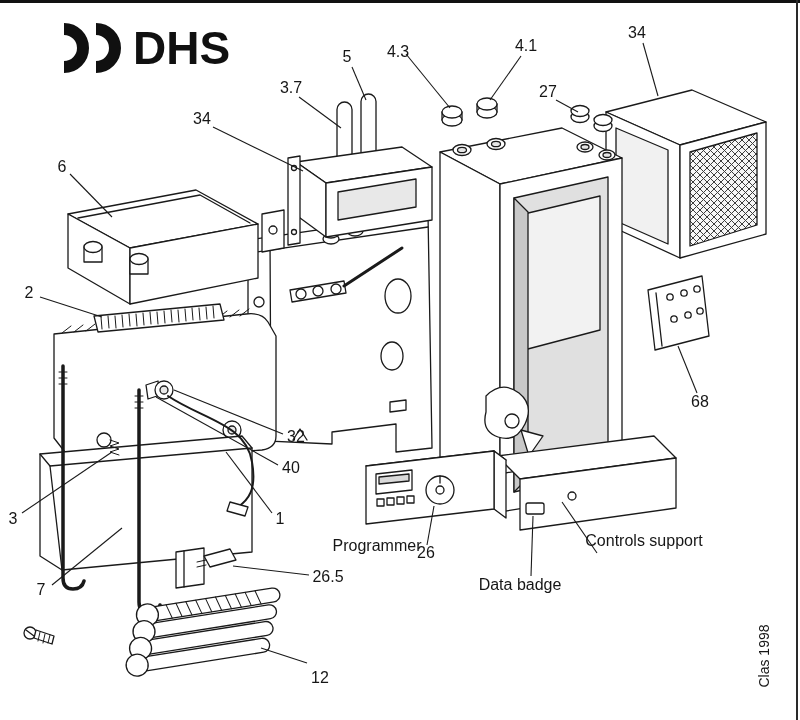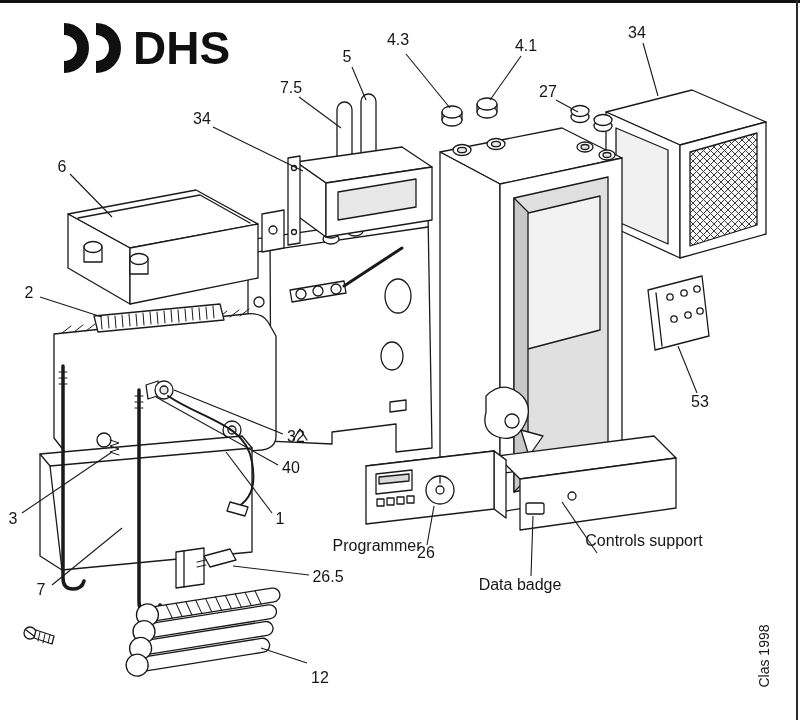--- a/index.html
+++ b/index.html
@@ -267,7 +267,7 @@
   <div class="plabel" style="left:202px;top:119px">34</div>
   <div class="plabel" style="left:291px;top:88px">7.5</div>
   <div class="plabel" style="left:347px;top:57px">5</div>
-  <div class="plabel" style="left:398px;top:40px">4.3</div>
+  <div class="plabel" style="left:398px;top:52px">4.3</div>
   <div class="plabel" style="left:526px;top:46px">4.1</div>
   <div class="plabel" style="left:548px;top:92px">27</div>
   <div class="plabel" style="left:637px;top:33px">34</div>

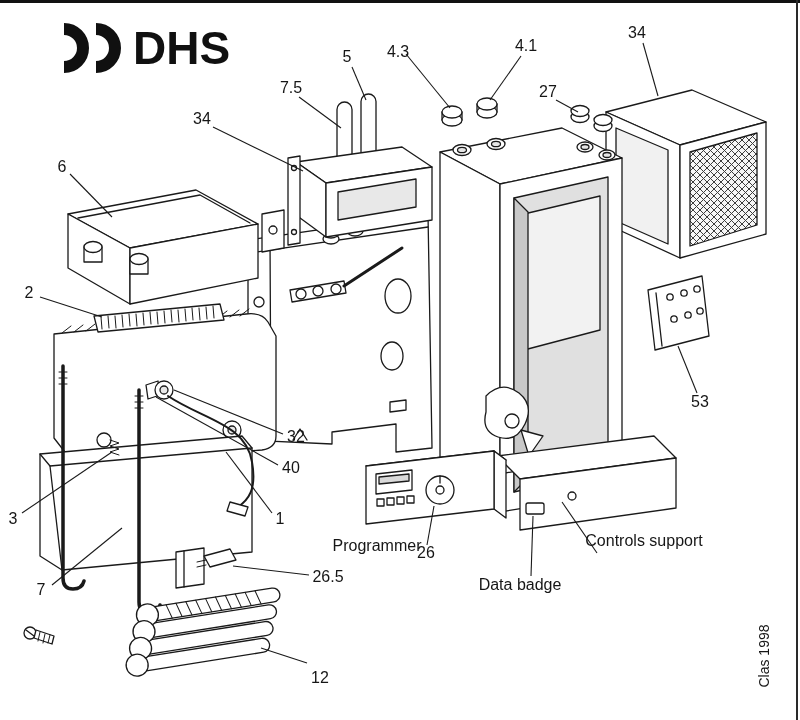--- a/index.html
+++ b/index.html
@@ -265,7 +265,7 @@
   <div class="plabel" style="left:13px;top:519px">3</div>
   <div class="plabel" style="left:41px;top:590px">7</div>
   <div class="plabel" style="left:202px;top:119px">34</div>
-  <div class="plabel" style="left:291px;top:88px">7.5</div>
+  <div class="plabel" style="left:291px;top:88px">3.7</div>
   <div class="plabel" style="left:347px;top:57px">5</div>
   <div class="plabel" style="left:398px;top:52px">4.3</div>
   <div class="plabel" style="left:526px;top:46px">4.1</div>

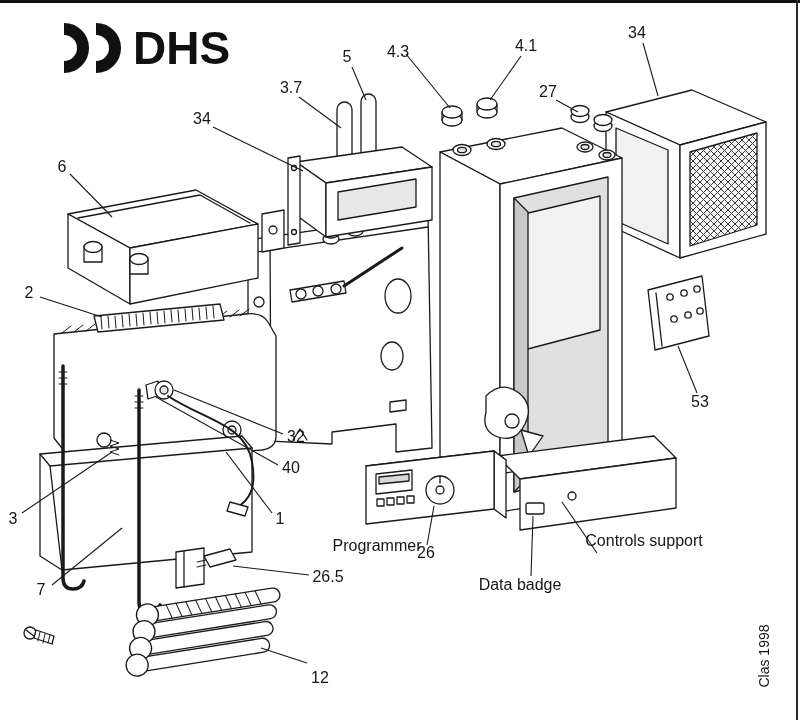--- a/index.html
+++ b/index.html
@@ -271,7 +271,7 @@
   <div class="plabel" style="left:526px;top:46px">4.1</div>
   <div class="plabel" style="left:548px;top:92px">27</div>
   <div class="plabel" style="left:637px;top:33px">34</div>
-  <div class="plabel" style="left:700px;top:402px">53</div>
+  <div class="plabel" style="left:700px;top:402px">68</div>
   <div class="plabel" style="left:296px;top:437px">32</div>
   <div class="plabel" style="left:291px;top:468px">40</div>
   <div class="plabel" style="left:280px;top:519px">1</div>

